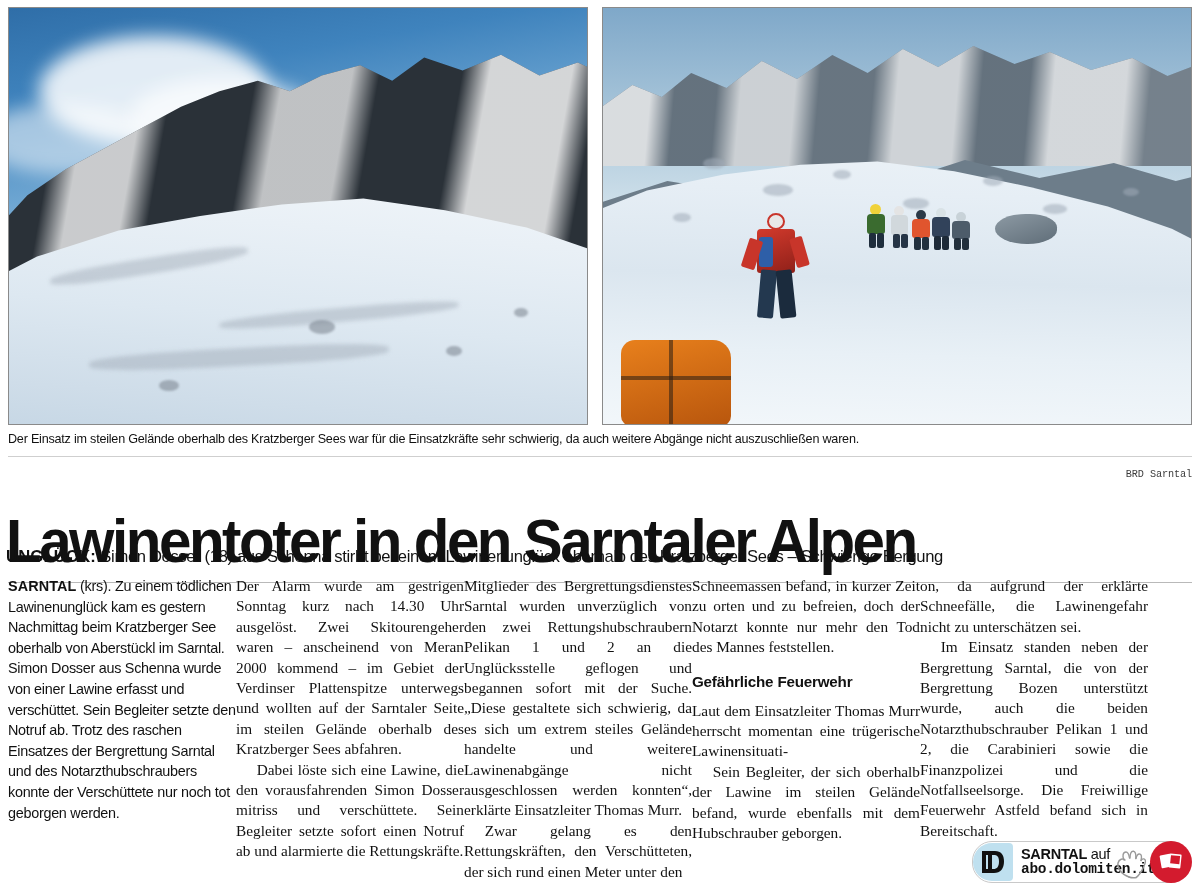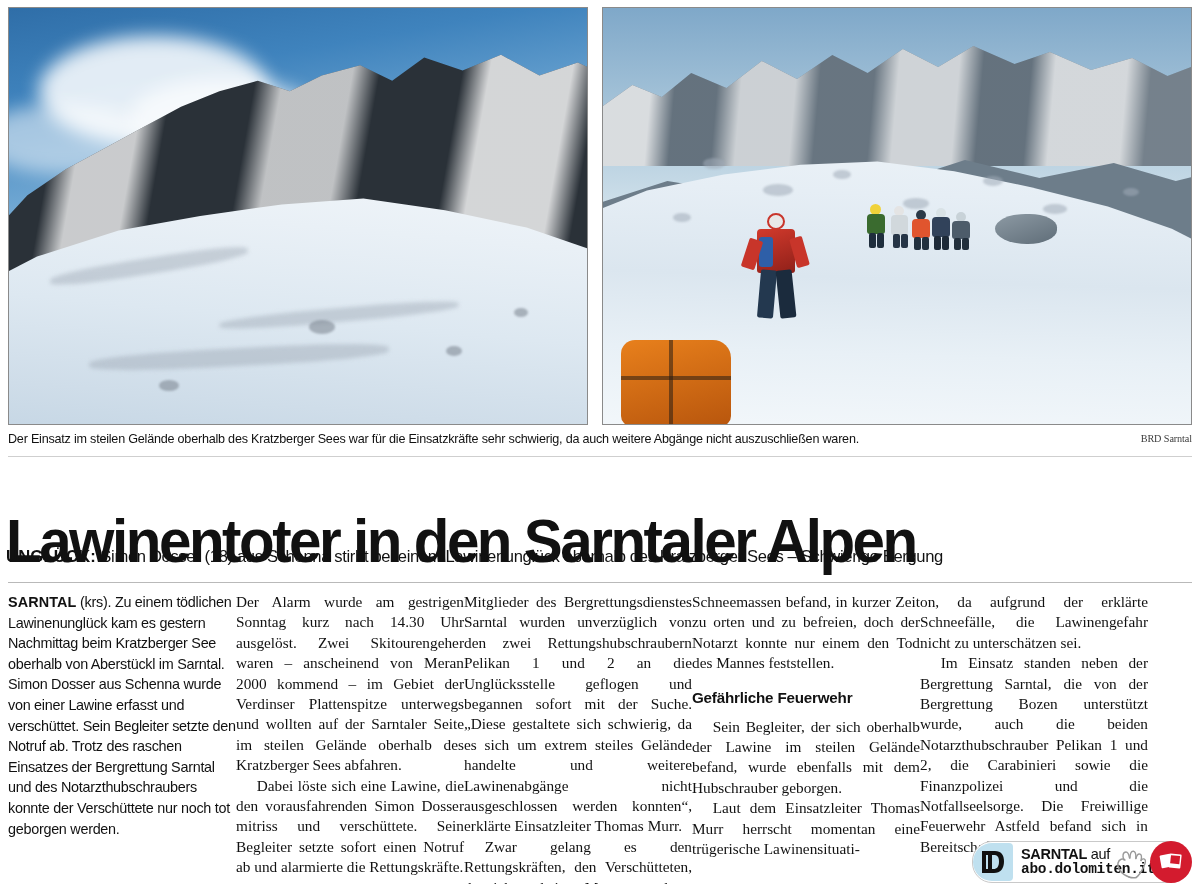--- a/index.html
+++ b/index.html
@@ -67,8 +67,8 @@
     display:flex;align-items:flex-start;justify-content:space-between;}
   .caption{font-family:"Liberation Sans", sans-serif;font-size:12.6px;line-height:15px;
     letter-spacing:-.22px;color:#111;white-space:nowrap;}
-  .credit{font-family:Liberation Serif, serif;font-size:10.2px;color:#3b3b3b;
-    letter-spacing:-.1px;padding-top:1px;white-space:nowrap;}
+  .credit{font-family:Liberation Mono, monospace;font-size:10.2px;color:#3b3b3b;
+    letter-spacing:-.1px;padding-top:1px;white-space:nowrap;margin-top:36px;}
 
   .ruleTop{position:absolute;left:8px;top:456px;width:1184px;height:1px;background:#cfcfcf;}
 

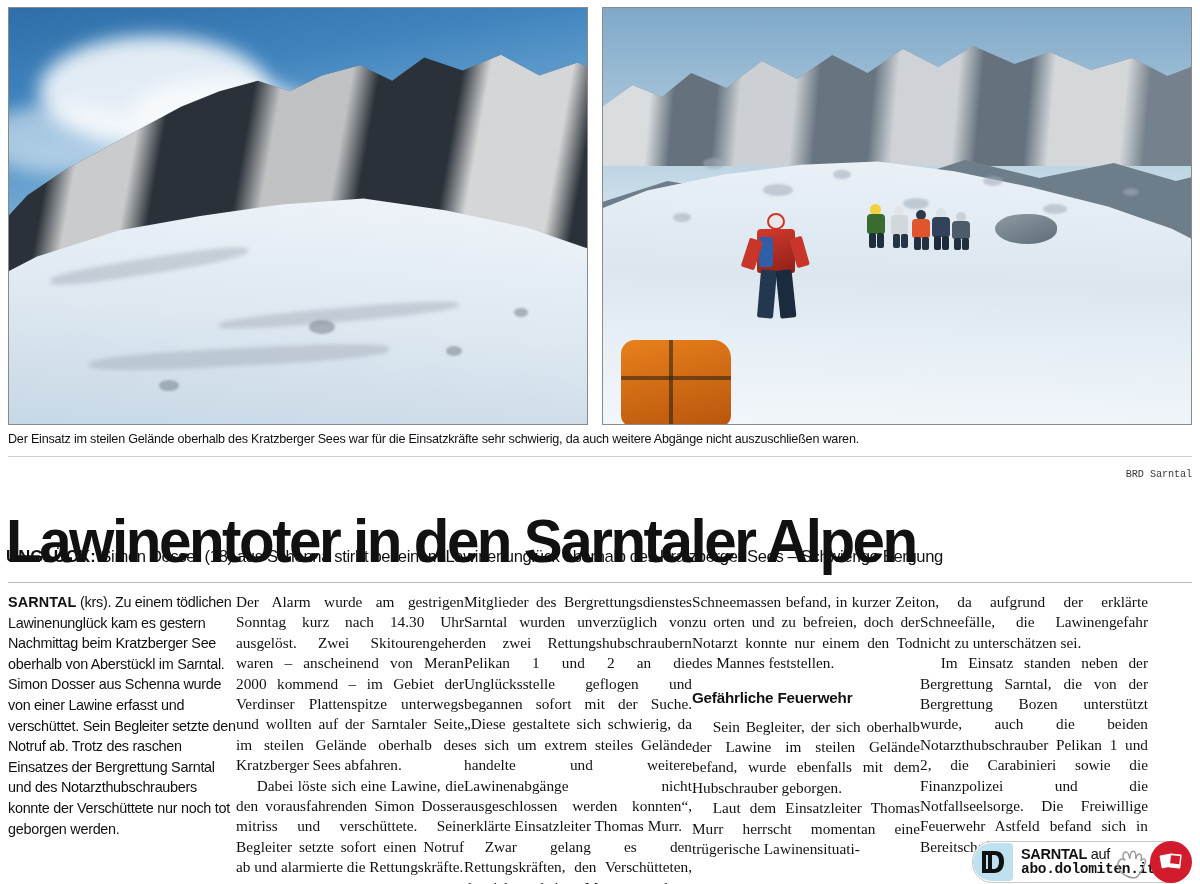--- a/index.html
+++ b/index.html
@@ -87,7 +87,7 @@
   .ruleMid{position:absolute;left:8px;top:582px;width:1184px;height:1px;background:#b9b9b9;}
 
   
-  .cols{position:absolute;left:8px;top:592px;width:1184px;height:286px;display:flex;}
+  .cols{position:absolute;left:8px;top:576px;width:1184px;height:286px;display:flex;}
   .col{width:228px;position:relative;}
   .col p{margin:0;}
 

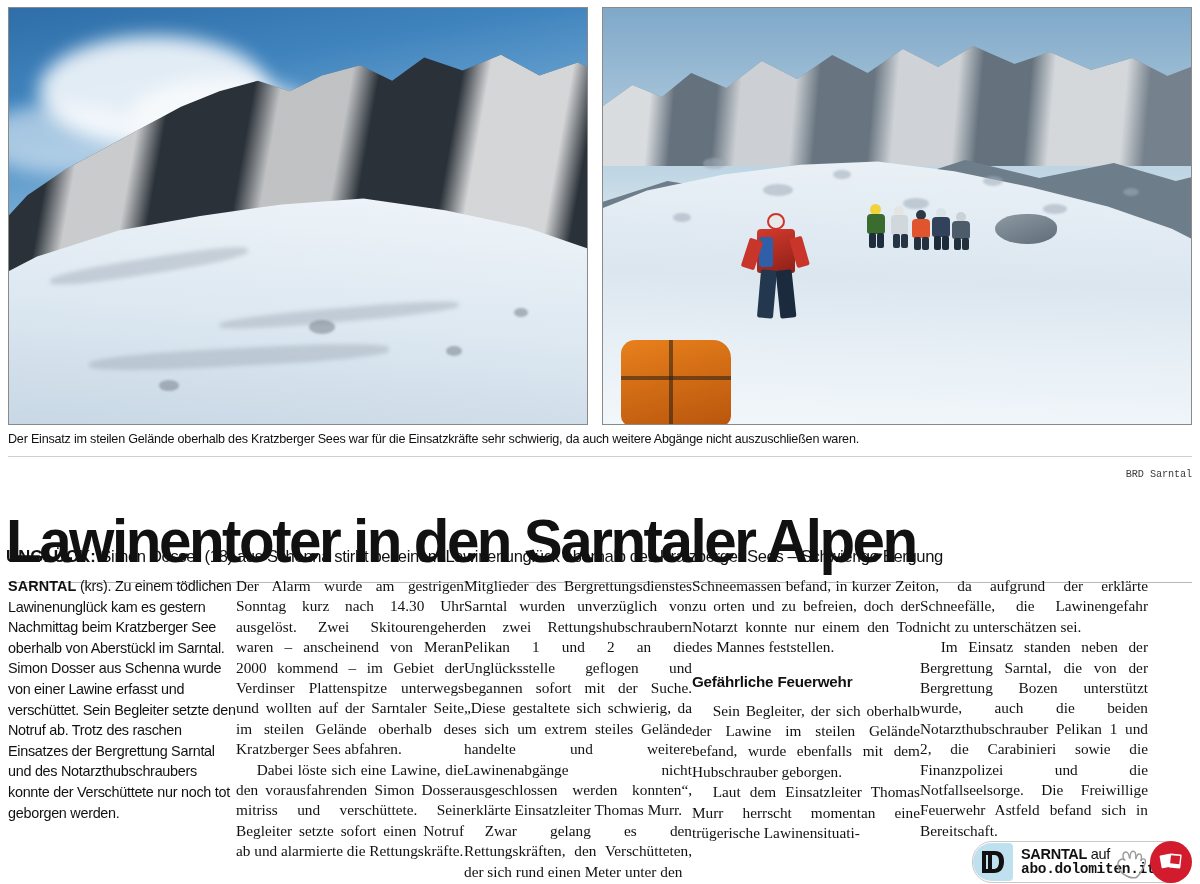--- a/index.html
+++ b/index.html
@@ -249,7 +249,7 @@
 
     <div class="col">
       <div class="body">
-        <p>Schneemassen befand, in kurzer Zeit zu orten und zu befreien, doch der Notarzt konnte nur einem den Tod des Mannes feststellen.</p>
+        <p>Schneemassen befand, in kurzer Zeit zu orten und zu befreien, doch der Notarzt konnte nur mehr den Tod des Mannes feststellen.</p>
       </div>
       <h2 class="subhd">Gefährliche Feuerwehr</h2>
       <div class="body">

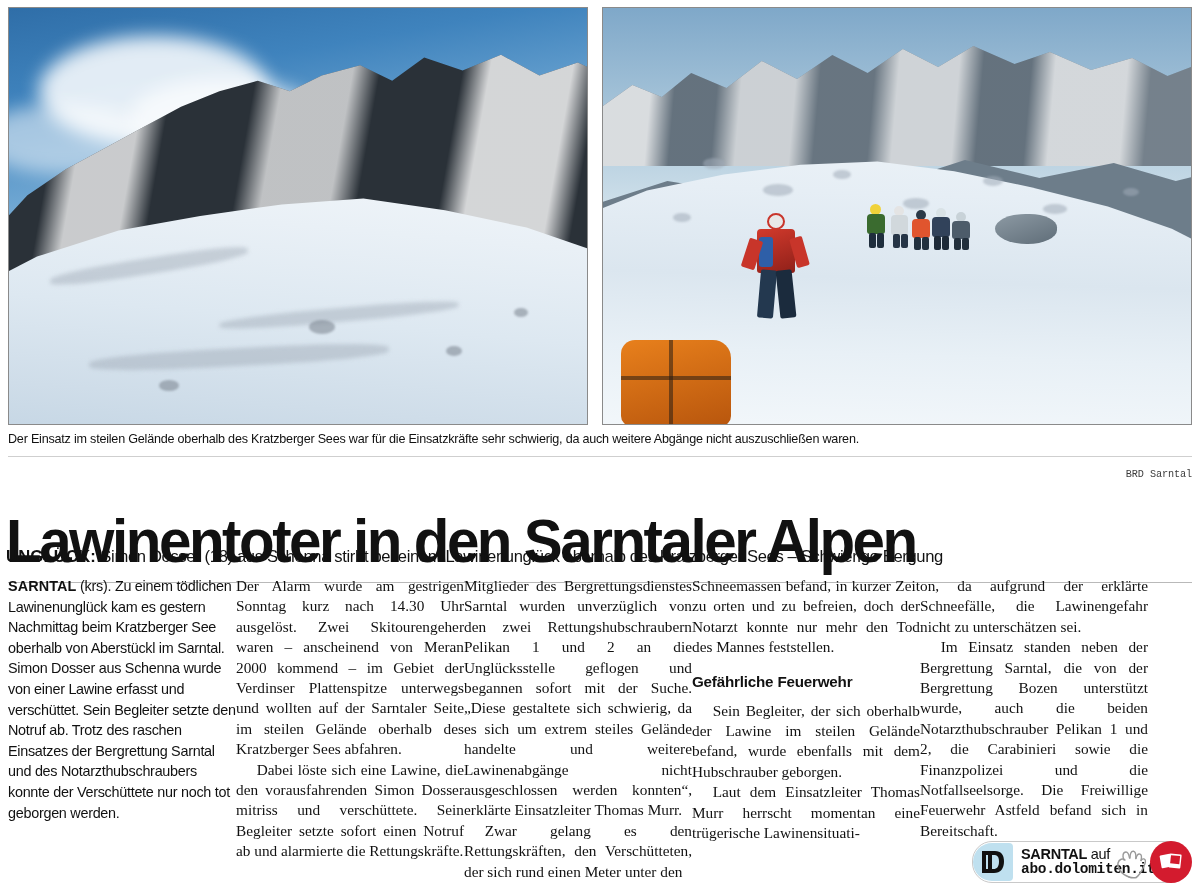--- a/index.html
+++ b/index.html
@@ -253,8 +253,8 @@
       </div>
       <h2 class="subhd">Gefährliche Feuerwehr</h2>
       <div class="body">
+        <p>Laut dem Einsatzleiter Thomas Murr herrscht momentan eine trügerische Lawinensituati-</p>
         <p style="text-indent:1.35em;">Sein Begleiter, der sich oberhalb der Lawine im steilen Gelände befand, wurde ebenfalls mit dem Hubschrauber geborgen.</p>
-        <p>Laut dem Einsatzleiter Thomas Murr herrscht momentan eine trügerische Lawinensituati-</p>
       </div>
     </div>
 

